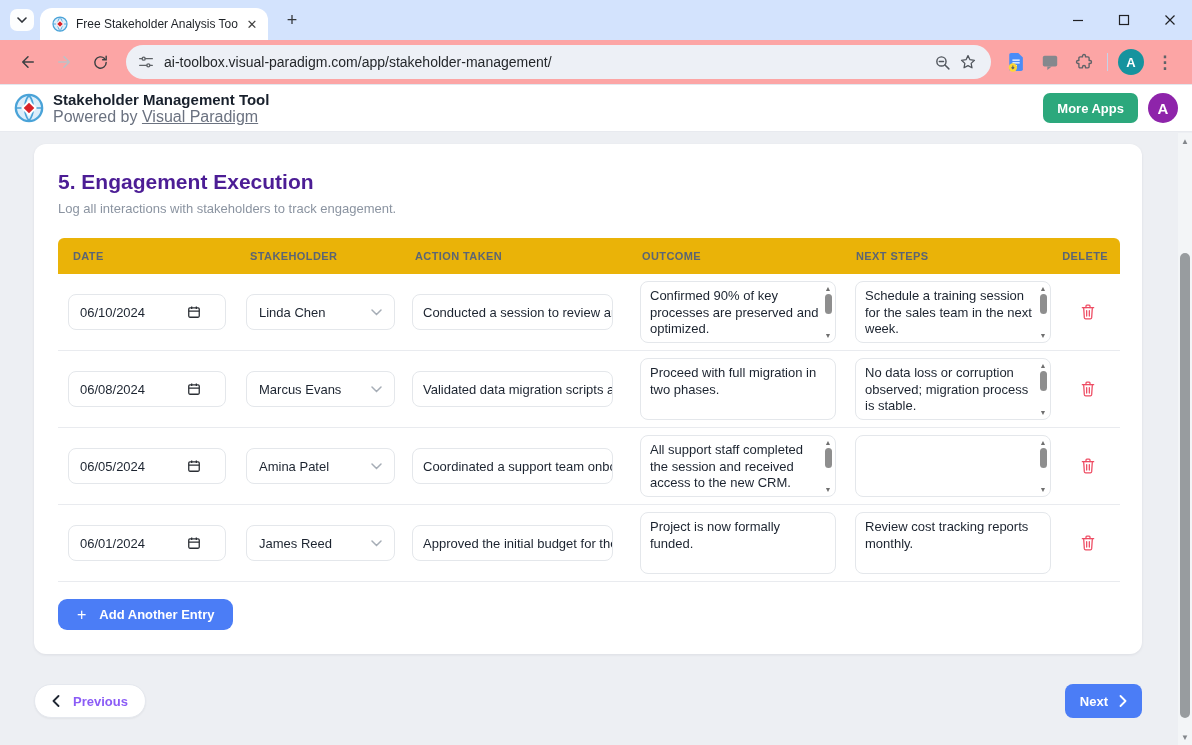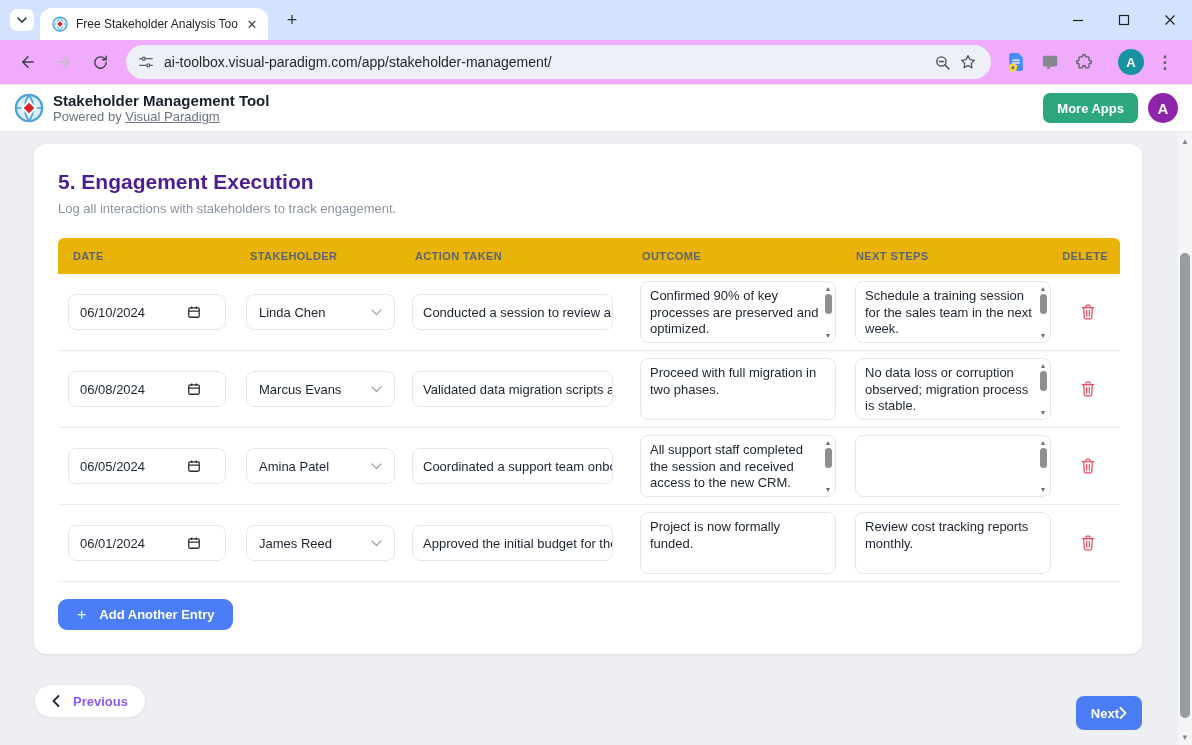--- a/index.html
+++ b/index.html
@@ -17,7 +17,7 @@
   .win-controls { position:absolute; right:14px; top:0; height:40px; display:flex; align-items:center; gap:30px; }
   .win-btn { width:16px; height:16px; display:flex; align-items:center; justify-content:center; }
 
-  .toolbar { height:45px; background:#f0abfc; display:flex; align-items:center; padding:0 10px; border-bottom:1px solid #e3e7ee; }
+  .toolbar { height:45px; background:#fca5a5; display:flex; align-items:center; padding:0 10px; border-bottom:1px solid #e3e7ee; }
   .nav-ic { width:28px; height:28px; display:flex; align-items:center; justify-content:center; margin:0 4px; }
   .omnibox { flex:1; height:34px; background:#edf0f6; border-radius:17px; margin:0 8px 0 8px; display:flex; align-items:center; padding:0 10px 0 12px; }
   .omnibox .url { flex:1; font-size:14px; color:#24272b; margin-left:10px; white-space:nowrap; overflow:hidden; }

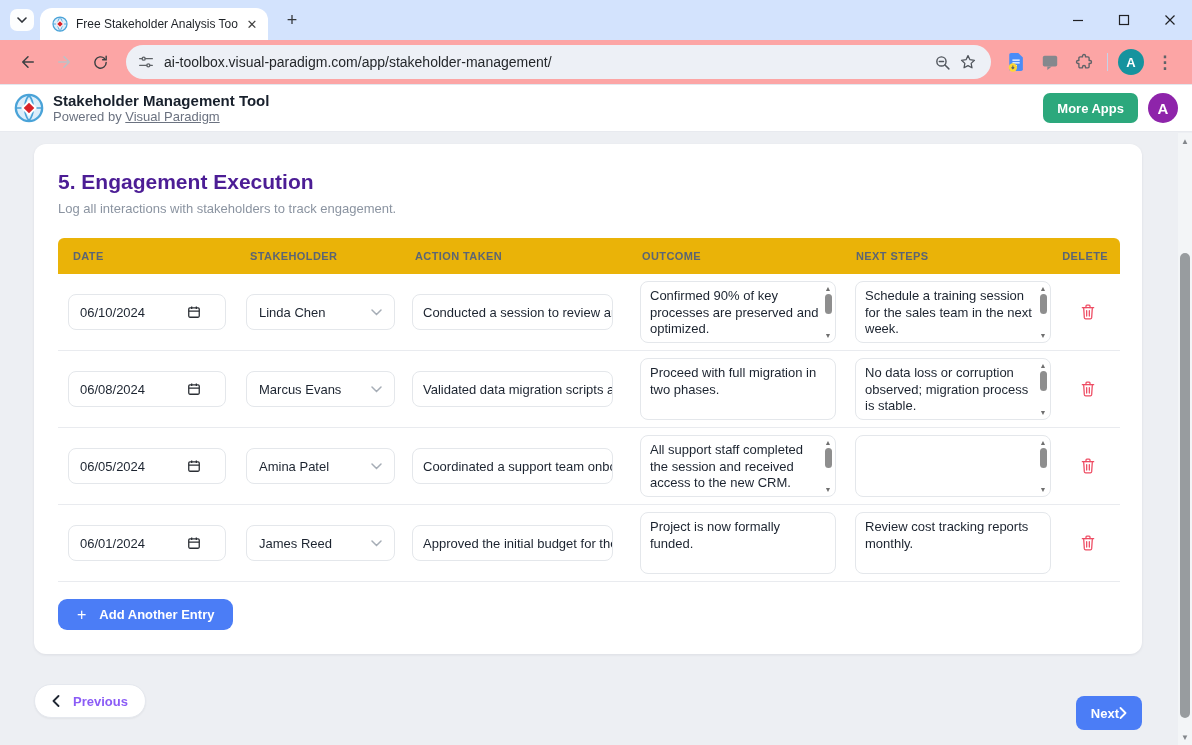--- a/index.html
+++ b/index.html
@@ -30,7 +30,7 @@
   .app-header { height:47px; background:#fff; display:flex; align-items:center; padding:0 14px; border-bottom:1px solid #e8eaef; }
   .app-logo { width:30px; height:30px; margin-right:9px; }
   .app-title { font-size:15px; font-weight:bold; color:#18202c; line-height:17px; }
-  .powered { font-size:13px; color:#6b7280; }
+  .powered { font-size:16px; color:#6b7280; }
   .powered a { color:#6b7280; }
   .header-right { margin-left:auto; display:flex; align-items:center; gap:10px; }
   .more-apps { background:var(--more-apps-green); color:#fff; font-size:13px; font-weight:bold; border:none; border-radius:7px; height:30px; padding:0 14px; }

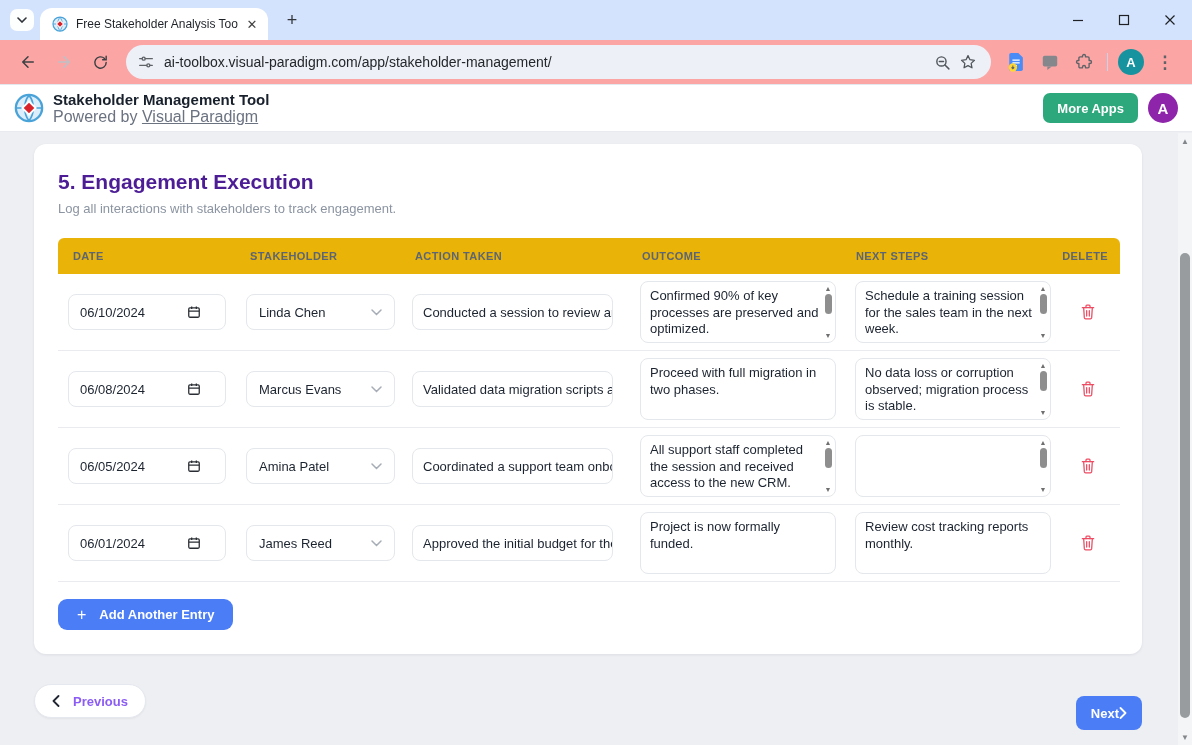--- a/index.html
+++ b/index.html
@@ -67,7 +67,7 @@
 
   .pager { position:absolute; left:34px; right:50px; top:552px; display:flex; justify-content:space-between; }
   .prev-btn { height:34px; background:#fff; border:1px solid #e5e8ee; border-radius:17px; box-shadow:0 1px 2px rgba(0,0,0,.05); display:inline-flex; align-items:center; gap:13px; padding:0 17px; font-size:13px; font-weight:bold; color:#8b5cf6; font-family:"Liberation Sans", sans-serif; }
-  .next-btn { height:34px; background:var(--accent-blue); border:none; border-radius:8px; display:inline-flex; align-items:center; padding:0 15px; font-size:13px; font-weight:bold; color:#fff; font-family:"Liberation Sans", sans-serif;margin-top:12px; }
+  .next-btn { height:34px; background:var(--accent-blue); border:none; border-radius:8px; display:inline-flex; align-items:center; gap:11px; padding:0 15px; font-size:13px; font-weight:bold; color:#fff; font-family:"Liberation Sans", sans-serif; }
 
   
   .page-scrollbar { position:absolute; right:0; top:133px; bottom:0; width:14px; background:#f3f5f7; z-index:50; display:block; }

